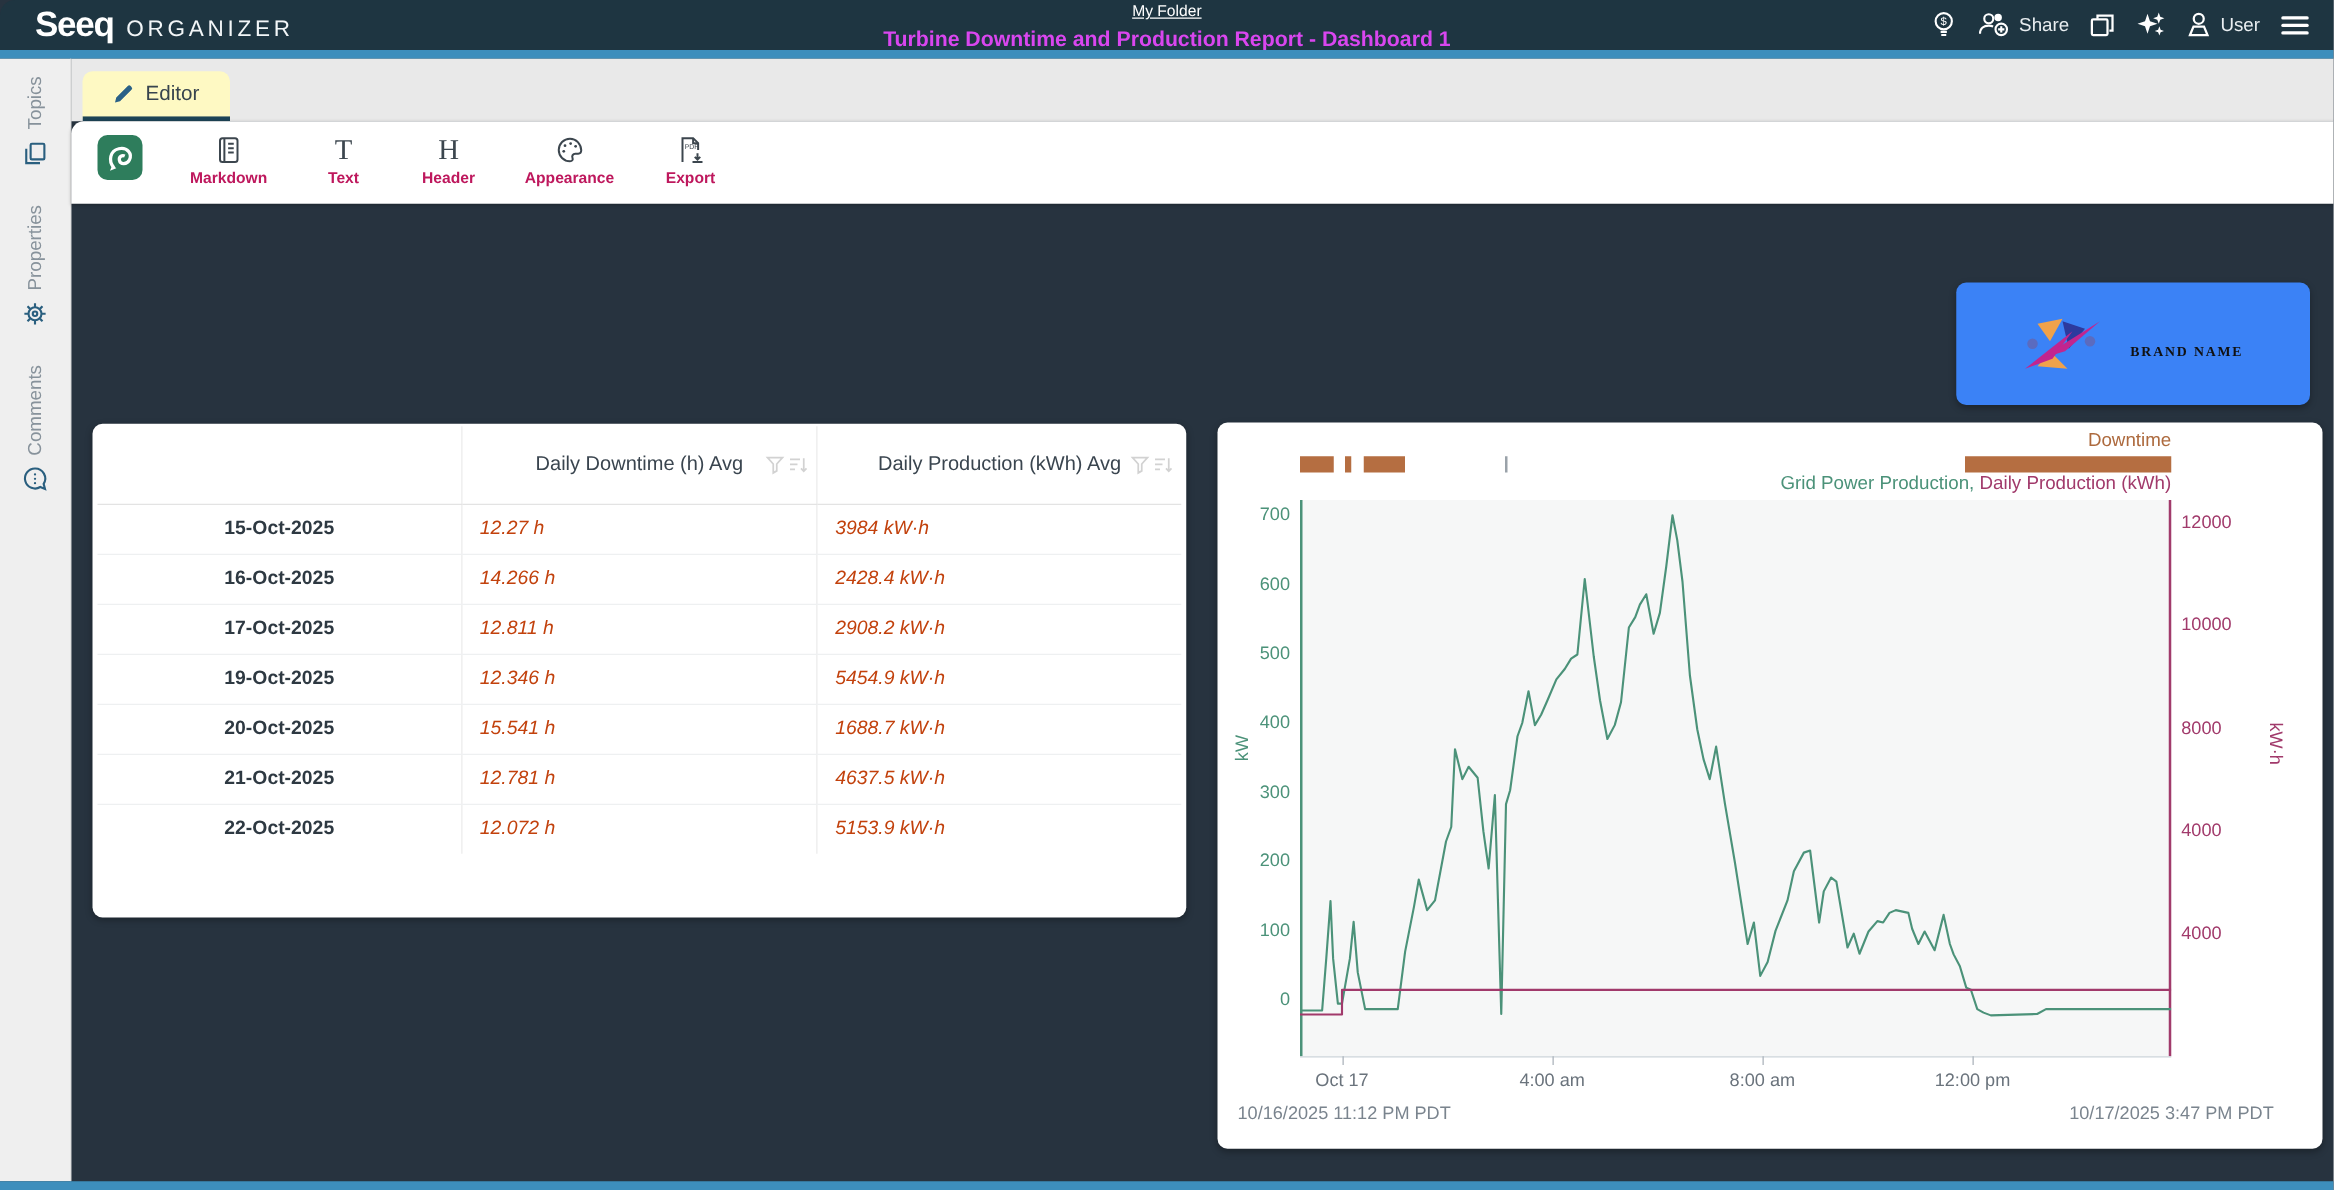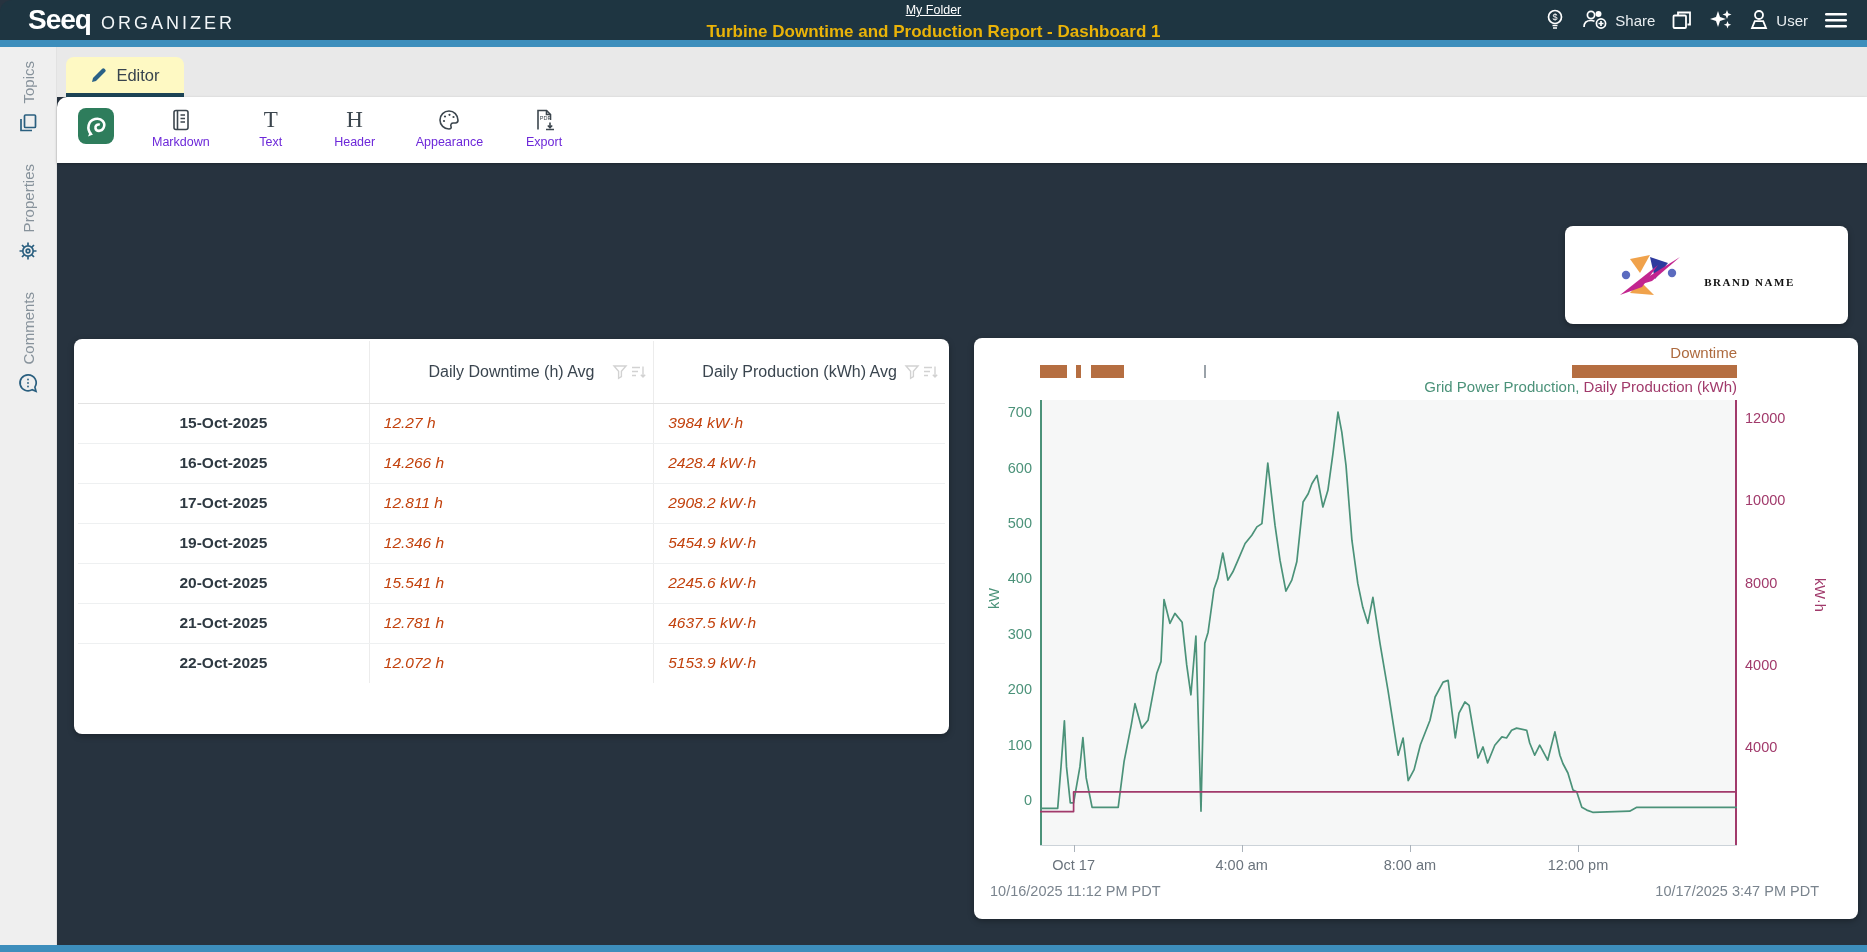--- a/index.html
+++ b/index.html
@@ -16,7 +16,7 @@
   .nav-center { position:absolute; left:0; top:0; width:100%; text-align:center; }
   .nav-breadcrumb { display:inline-block; margin-top:1px; color:#ffffff; font-size:12.5px;
                     text-decoration:underline; cursor:pointer; }
-  .nav-title { margin-top:4px; color:#eab308; font-size:17px; font-weight:bold; }
+  .nav-title { margin-top:4px; color:#d946ef; font-size:17px; font-weight:bold; }
   .nav-right { position:absolute; right:18px; top:0; height:40px; display:flex; align-items:center; gap:15px; }
   .nav-right svg { display:block; }
   .nav-label { color:#e9eef1; font-size:15px; }

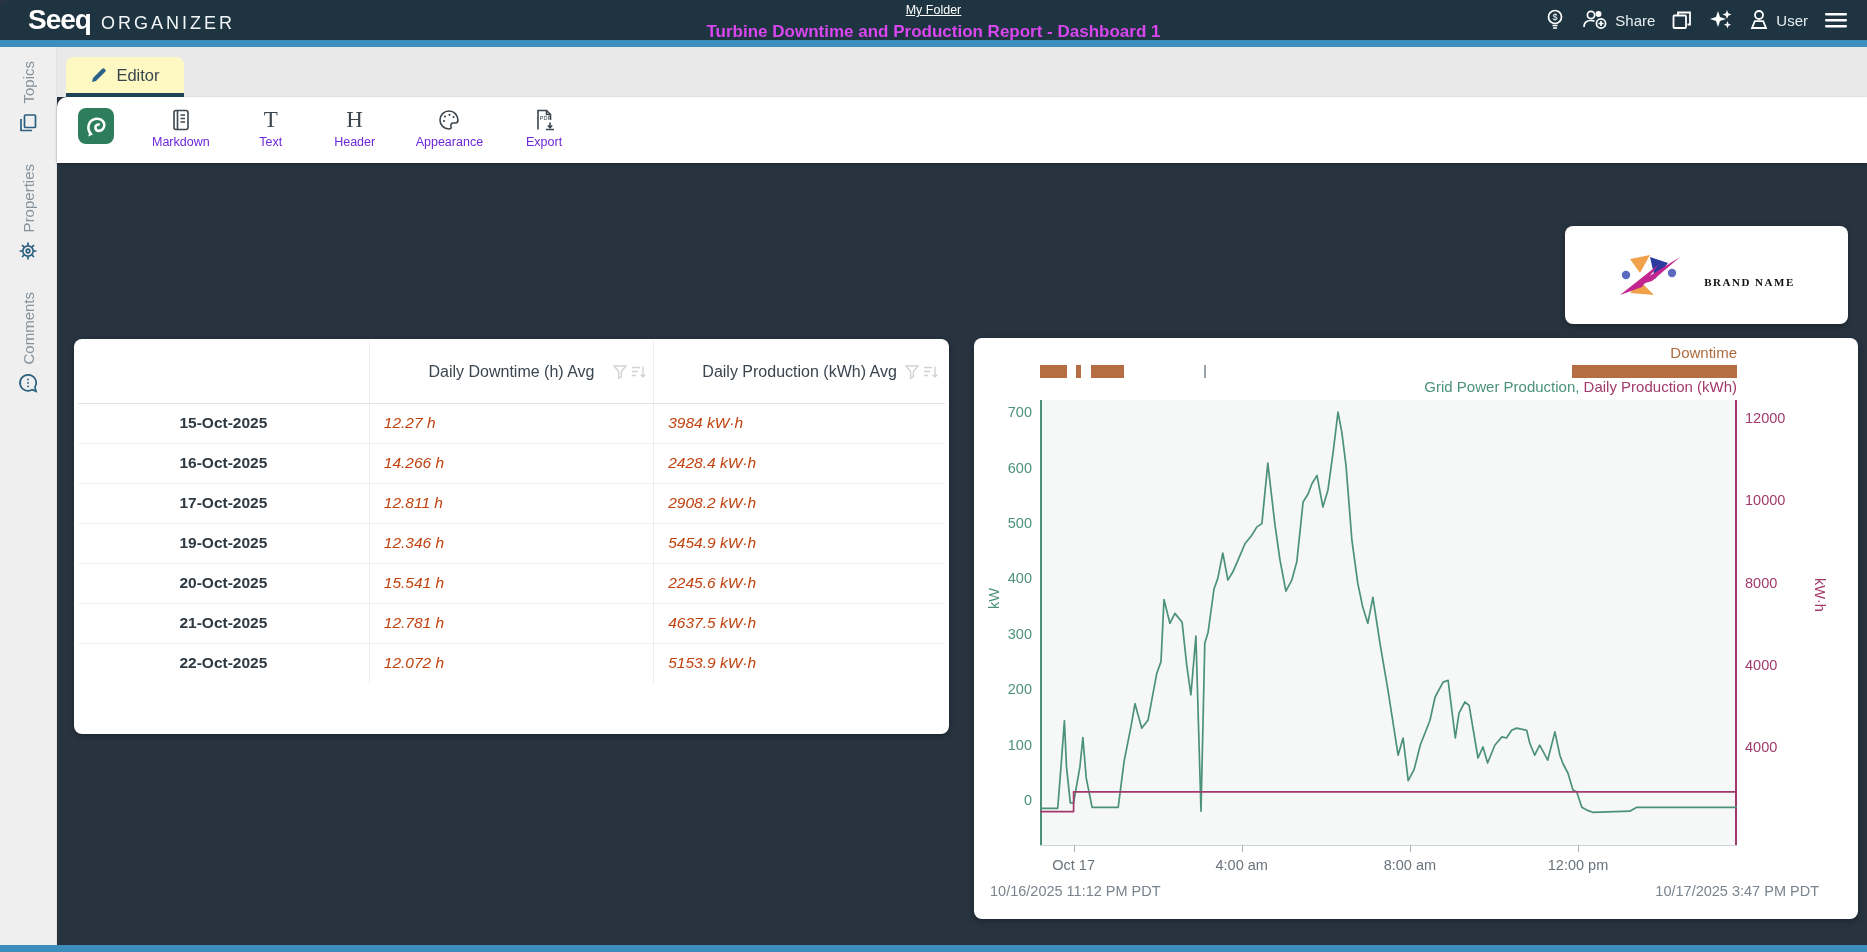--- a/index.html
+++ b/index.html
@@ -47,7 +47,7 @@
   .tool-item { display:flex; flex-direction:column; align-items:center; gap:3px; cursor:pointer; min-width:46px; }
   .tool-item svg, .tool-item .glyph { height:24px; display:flex; align-items:center; justify-content:center; }
   .glyph { font-family:"Liberation Serif","DejaVu Serif",serif; font-size:23px; color:#3c464e; }
-  .tool-label { font-size:12.5px; color:#6d28d9; }
+  .tool-label { font-size:12.5px; color:#be185d;font-weight:bold; }
 
   
   .header-widget { position:absolute; left:72px; top:226px; width:1476px; height:93px; background:#4e7b8b;

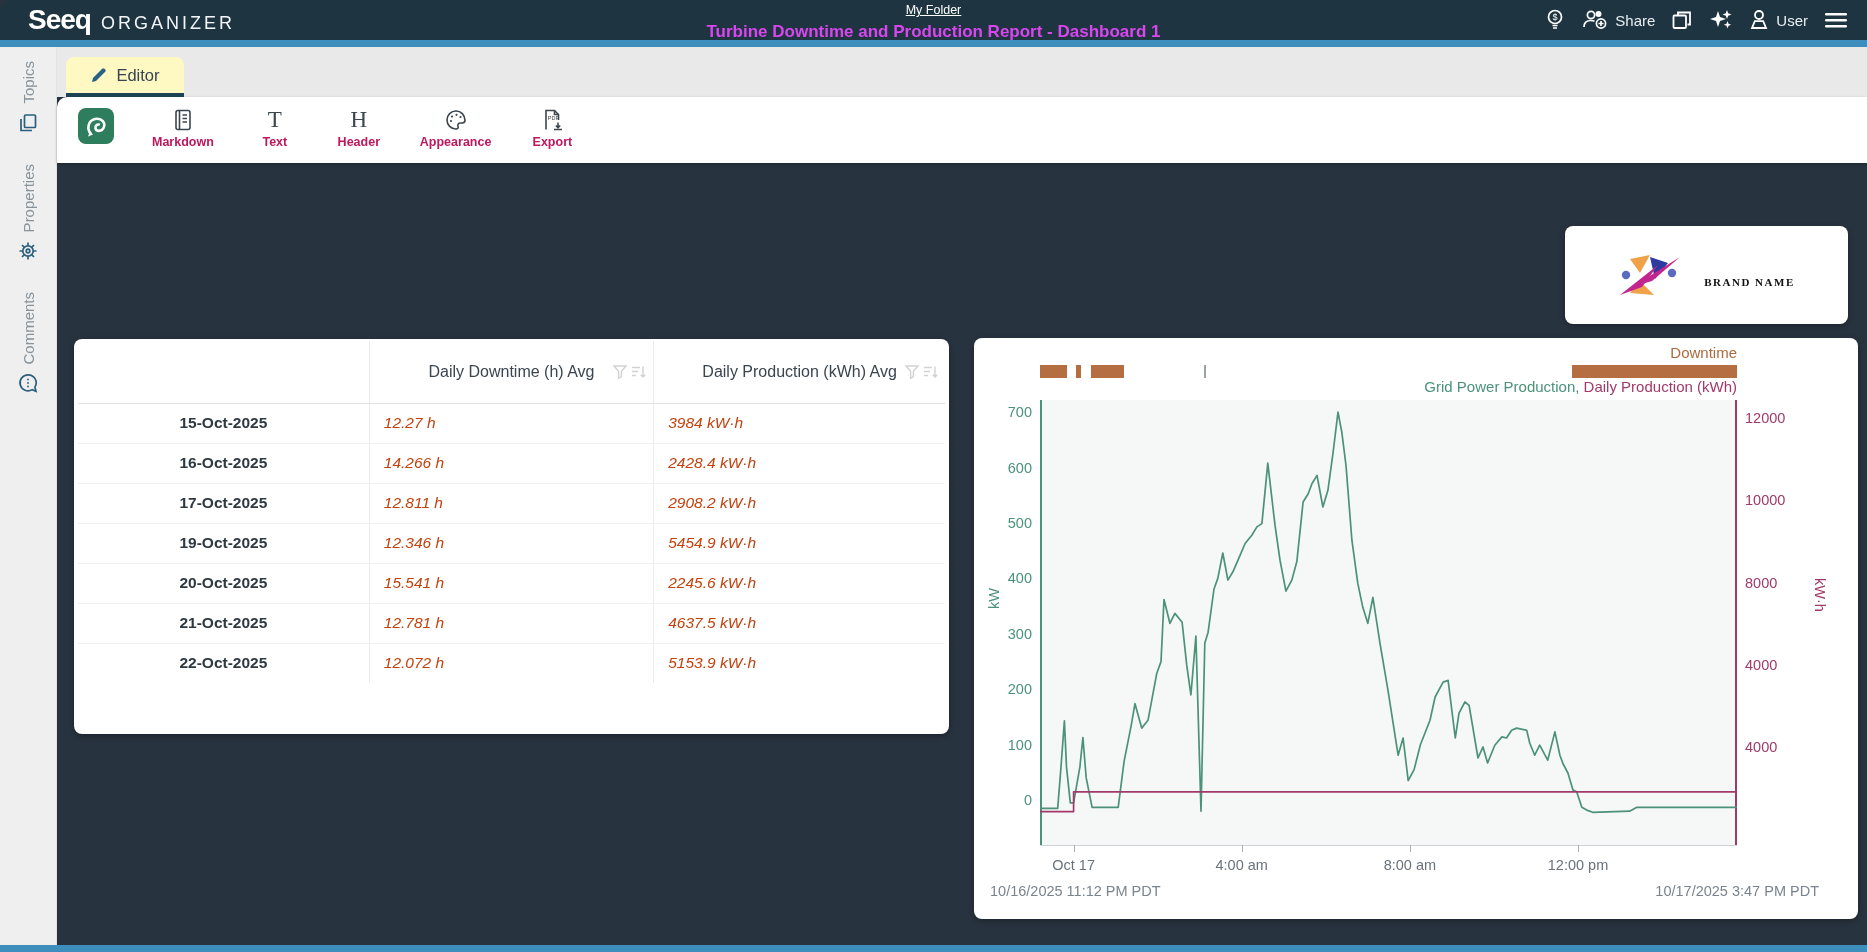--- a/index.html
+++ b/index.html
@@ -54,7 +54,7 @@
                    border-radius:8px; box-shadow:0 2px 6px rgba(0,0,0,.3); display:flex; align-items:center; }
   .header-widget h1 { color:#fbfdfd; font-size:38px; font-weight:normal; padding-left:26px; }
 
-  .brand-box { position:absolute; left:1565px; top:226px; width:283px; height:98px; background:#ffffff;
+  .brand-box { position:absolute; left:1565px; top:226px; width:283px; height:98px; background:#3b82f6;
                border-radius:8px; box-shadow:0 2px 6px rgba(0,0,0,.3);
                display:flex; align-items:center; justify-content:center; gap:20px; }
   .brand-name { font-family:"Liberation Serif","DejaVu Serif",serif; font-weight:bold; font-size:11px;

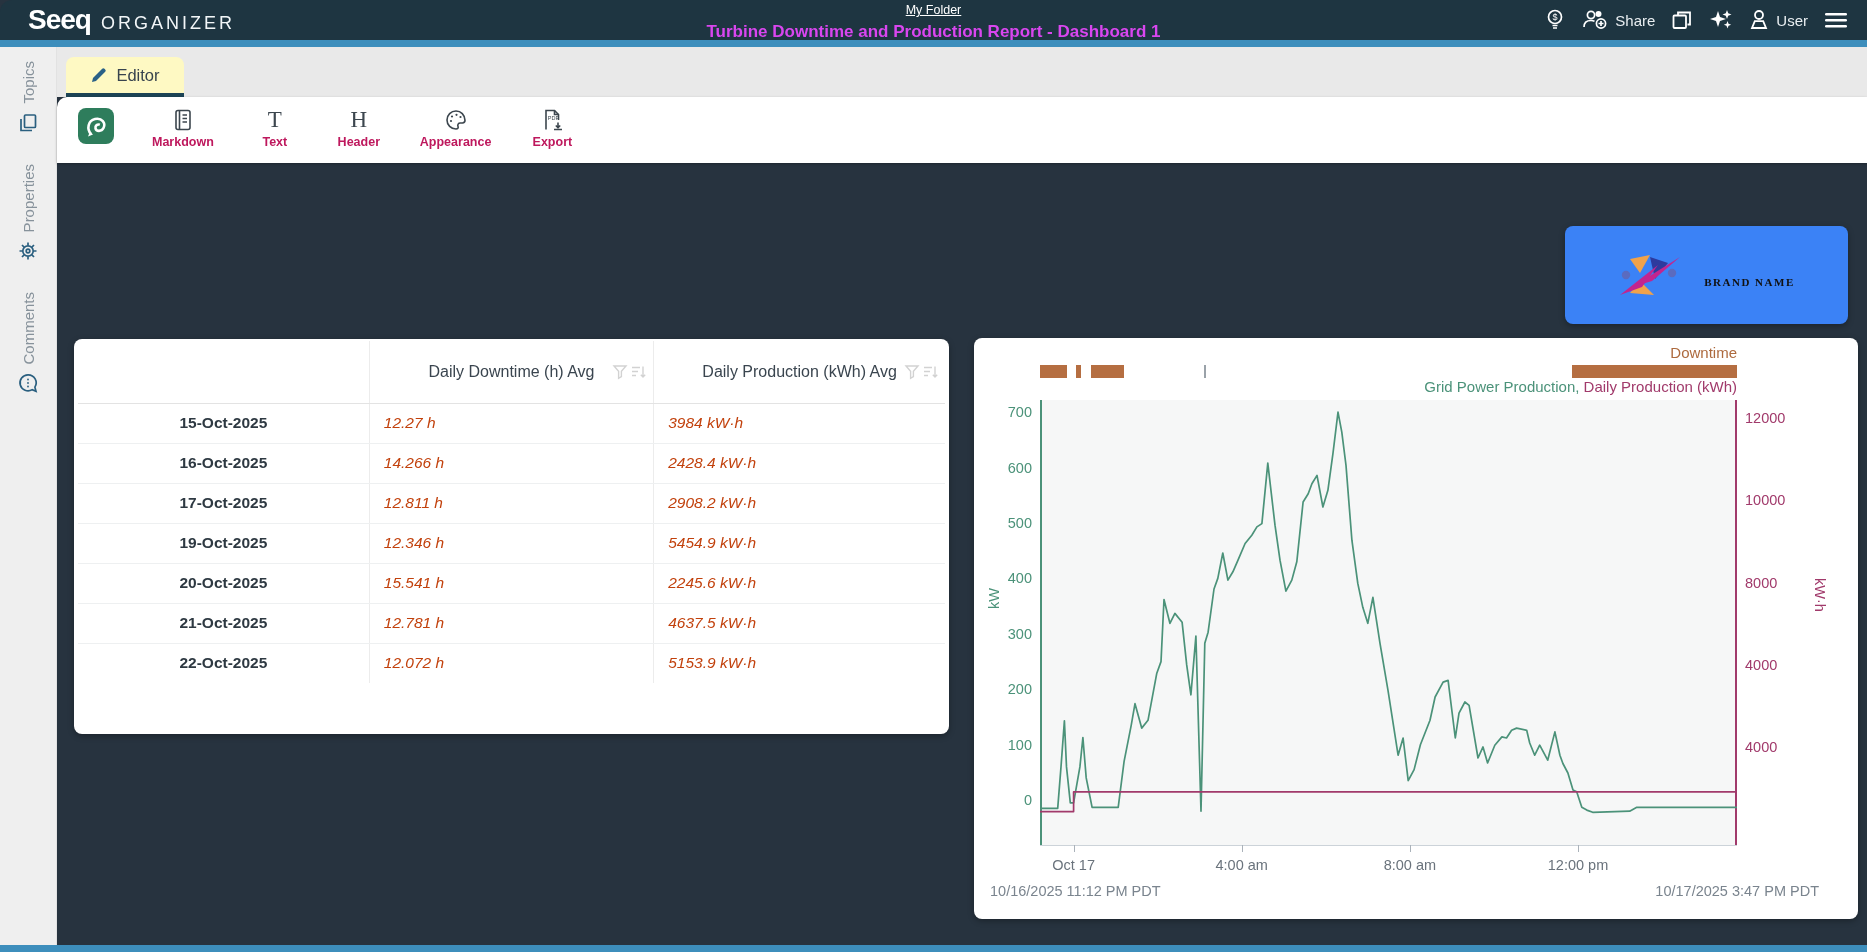--- a/index.html
+++ b/index.html
@@ -308,7 +308,7 @@
           <tr>
             <td class="date">20-Oct-2025</td>
             <td class="val">15.541 h</td>
-            <td class="val">2245.6 kW·h</td>
+            <td class="val">1688.7 kW·h</td>
           </tr>
           <tr>
             <td class="date">21-Oct-2025</td>

